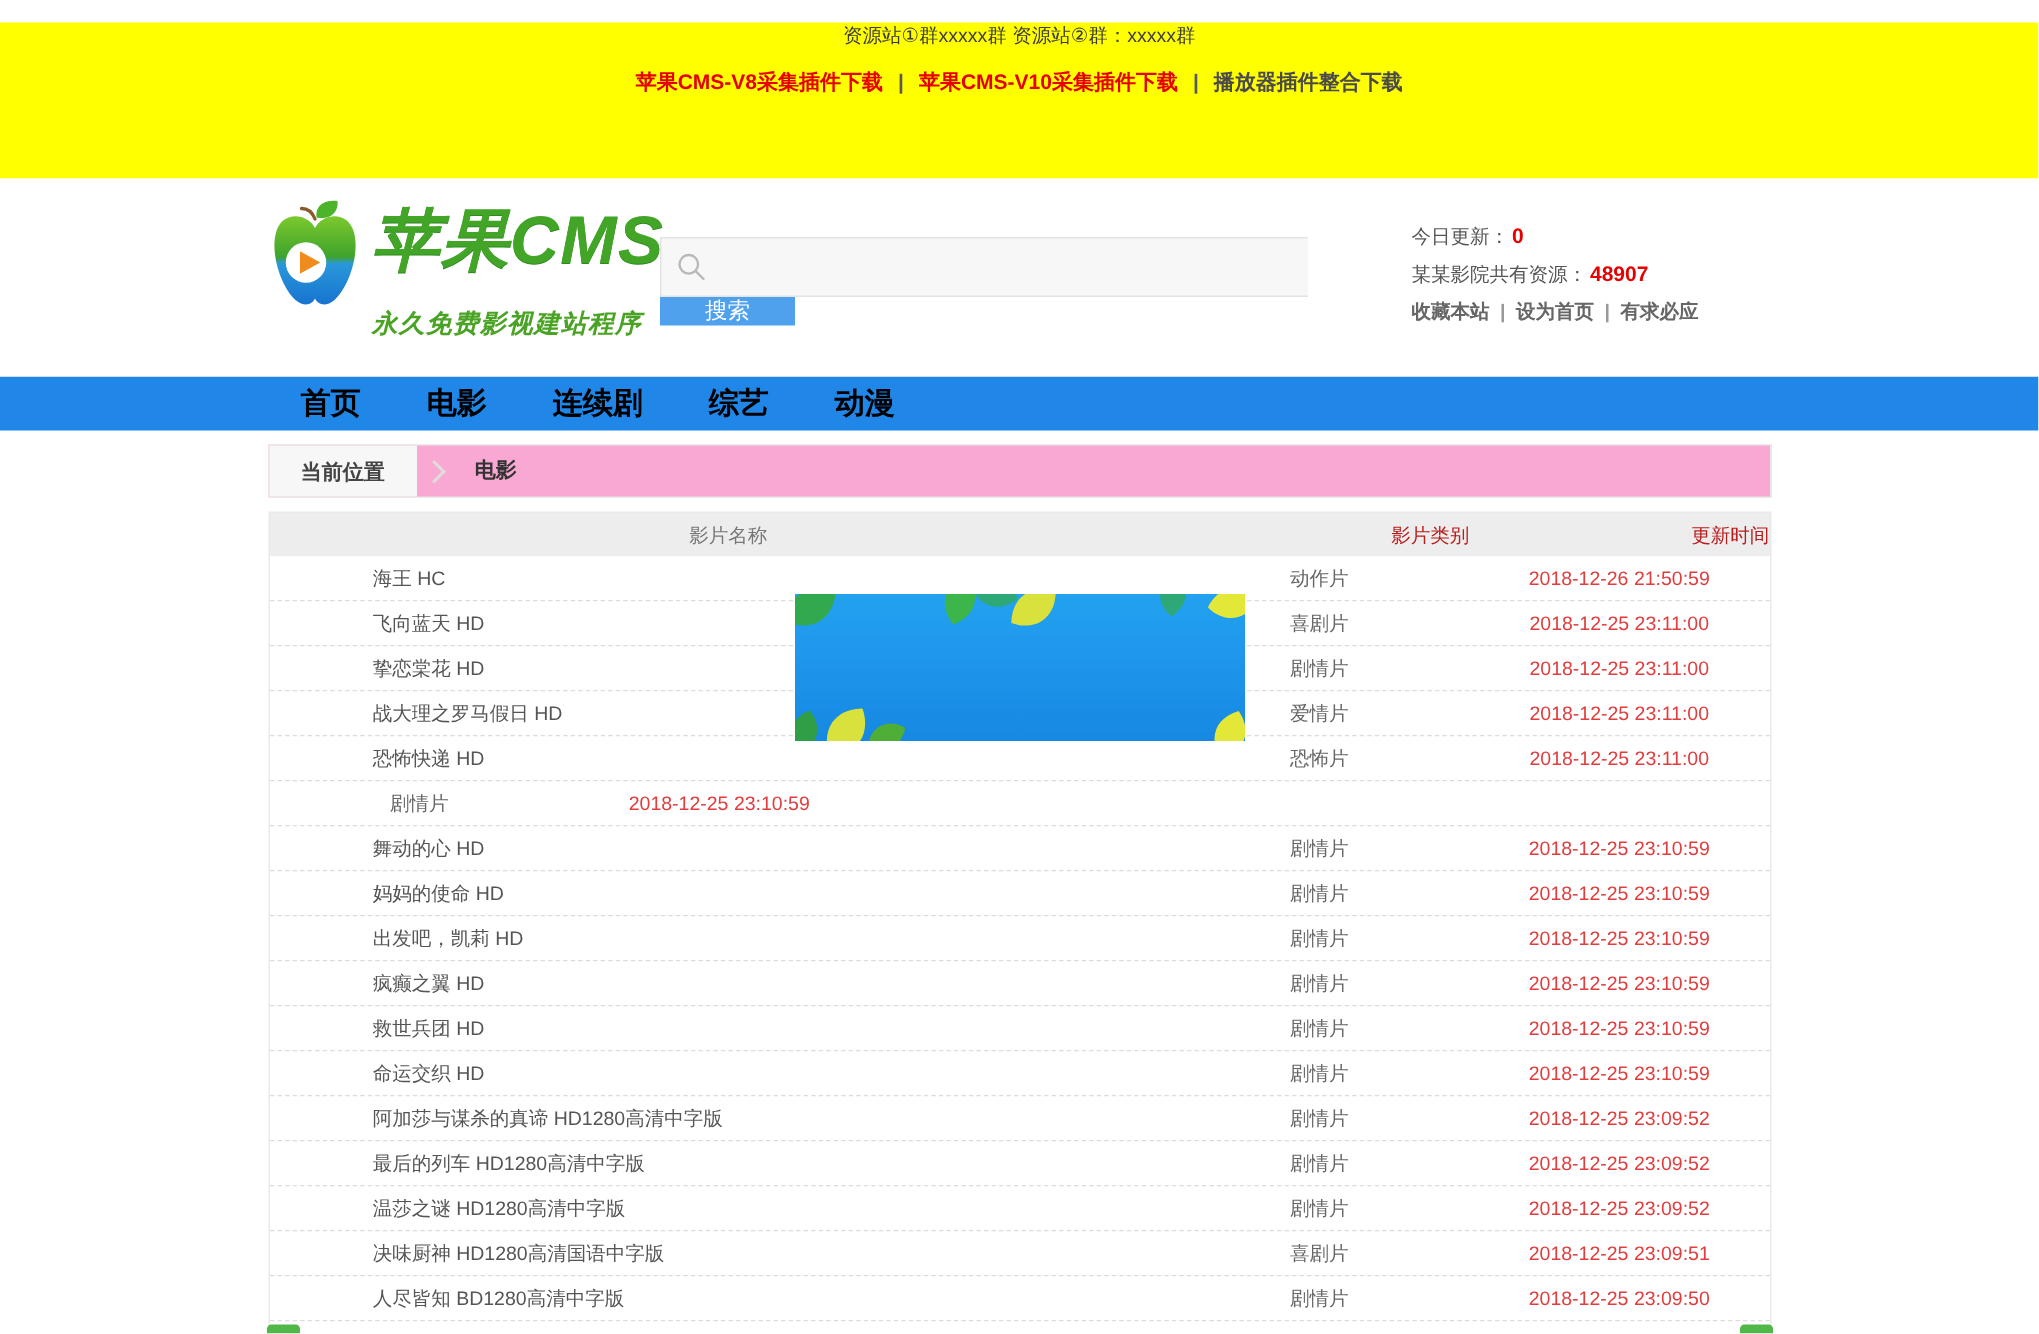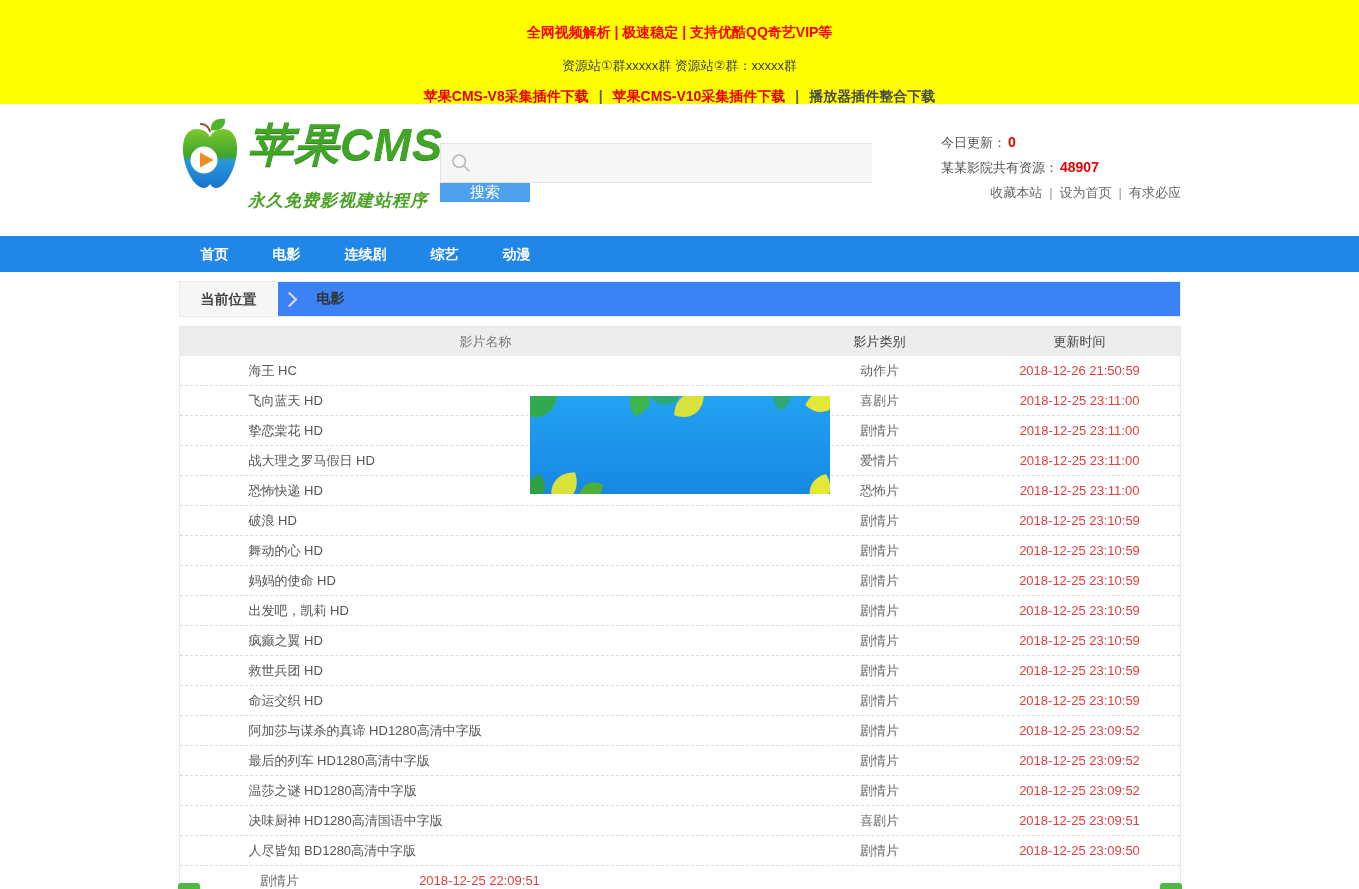--- a/index.html
+++ b/index.html
@@ -85,7 +85,6 @@
 <body>
 
 <div class="banner">
-  <div class="banner-line1">全网视频解析 | 极速稳定 | 支持优酷QQ奇艺VIP等</div>
   <div class="banner-line2">资源站①群xxxxx群 资源站②群：xxxxx群</div>
   <div class="banner-line3">
     <a class="b3-seg b3-red">苹果CMS-V8采集插件下载</a>

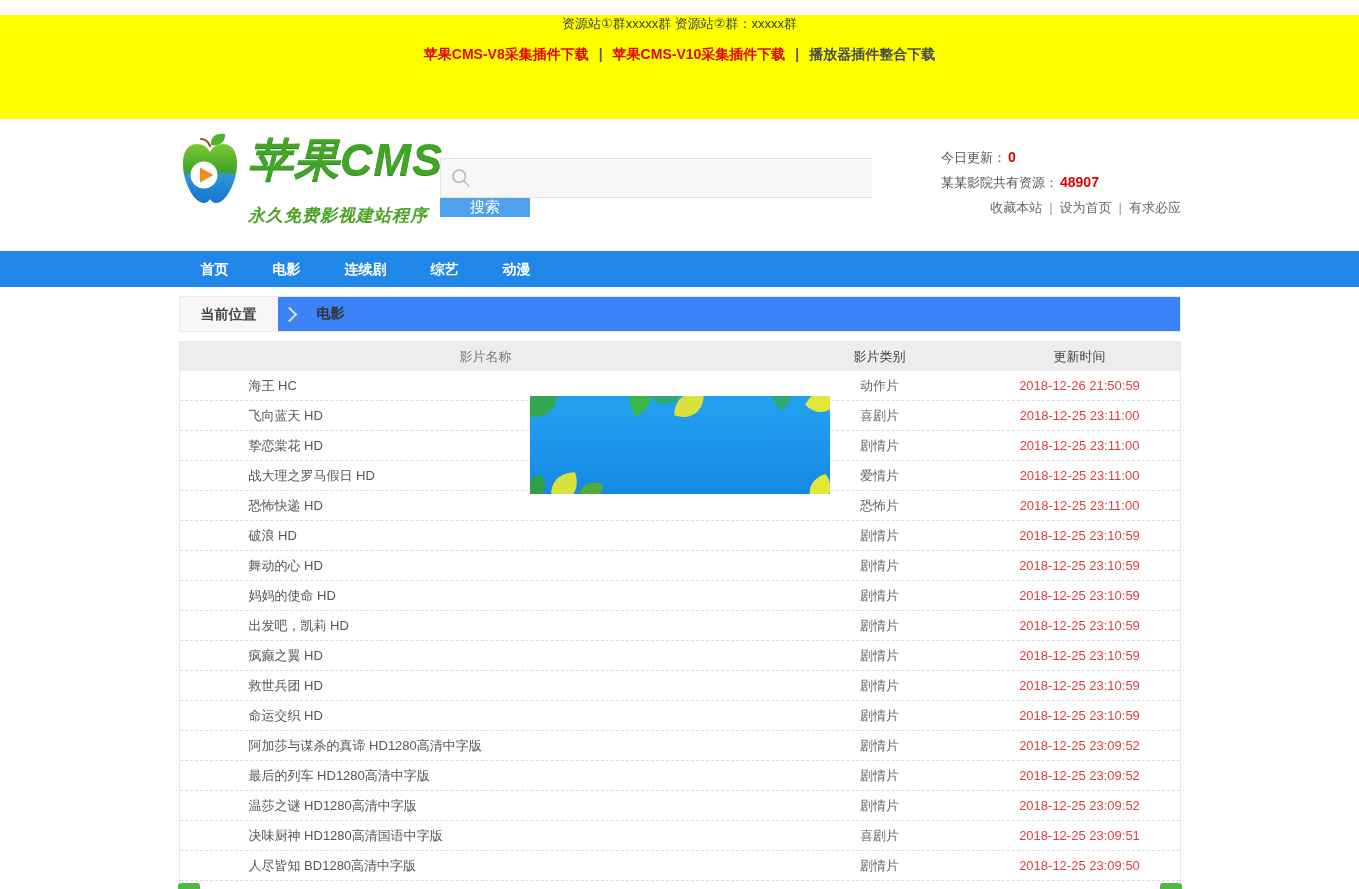--- a/index.html
+++ b/index.html
@@ -37,7 +37,7 @@
   .stats { position:absolute; top:26px; right:178px; width:240px; font-size:13px; color:#555; }
   .stat-line { height:25px; line-height:25px; text-align:left; white-space:nowrap; }
   .stat-num { color:#e60000; font-weight:bold; font-size:14px; padding-left:2px; }
-  .quick-links { height:25px; line-height:25px; text-align:right; white-space:nowrap; }
+  .quick-links { height:25px; line-height:25px; white-space:nowrap;font-weight:bold; }
   .quick-links a { color:#666; font-size:13px; }
   .quick-links a + a::before { content:"|"; color:#999; padding:0 7px; }
 

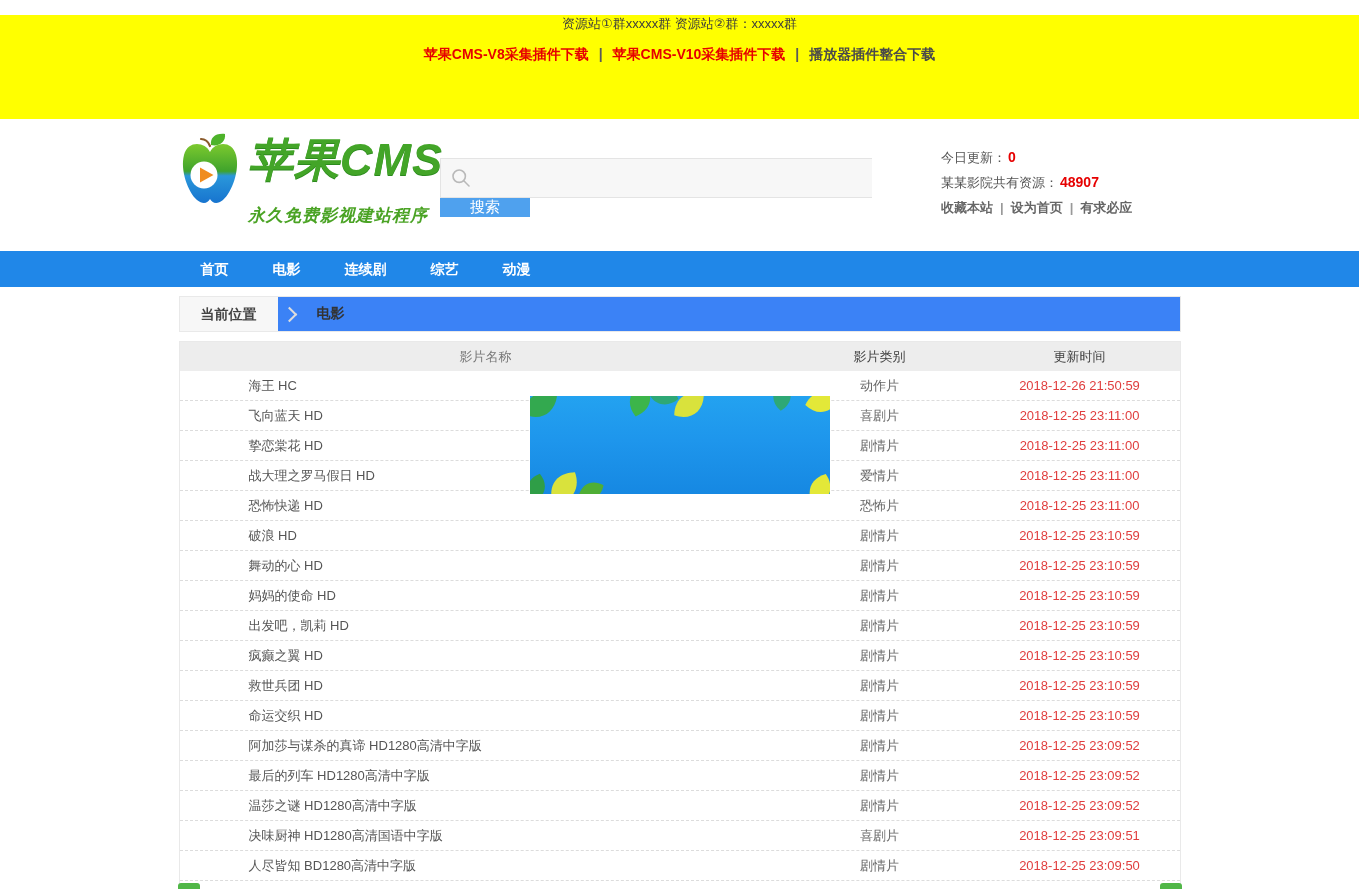--- a/index.html
+++ b/index.html
@@ -44,8 +44,8 @@
   
   .nav { height:36px; background:#2087e8; }
   .nav-inner { width:1002px; margin:0 auto; display:flex; }
-  .nav-item { display:block; line-height:36px; padding:0 22px; color:#ffffff;
-    font-size:14px; font-weight:bold; }
+  .nav-item { display:block; line-height:36px; padding:0 22px; color:#000000;
+    font-size:20px; font-weight:bold; }
 
   
   .main { width:1002px; margin:9px auto 0; }

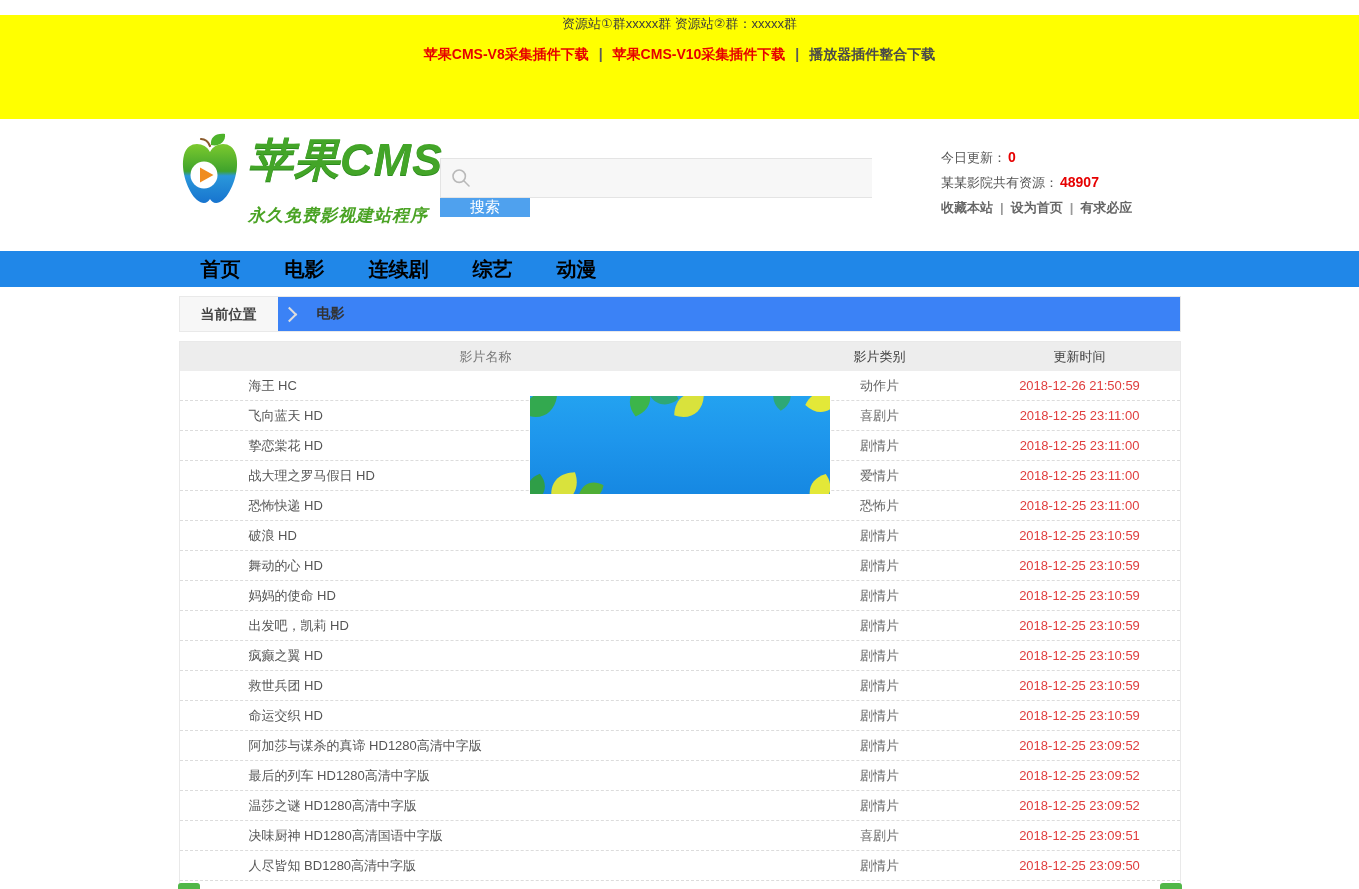--- a/index.html
+++ b/index.html
@@ -49,7 +49,7 @@
 
   
   .main { width:1002px; margin:9px auto 0; }
-  .breadcrumb { height:36px; border:1px solid #e9e9e9; background:#3b82f6;
+  .breadcrumb { height:36px; border:1px solid #e9e9e9; background:#f9a8d4;
     display:flex; align-items:center; }
   .crumb-label { height:34px; line-height:34px; padding:0 21px; background:#f7f7f7;
     font-size:14px; font-weight:bold; color:#444; }

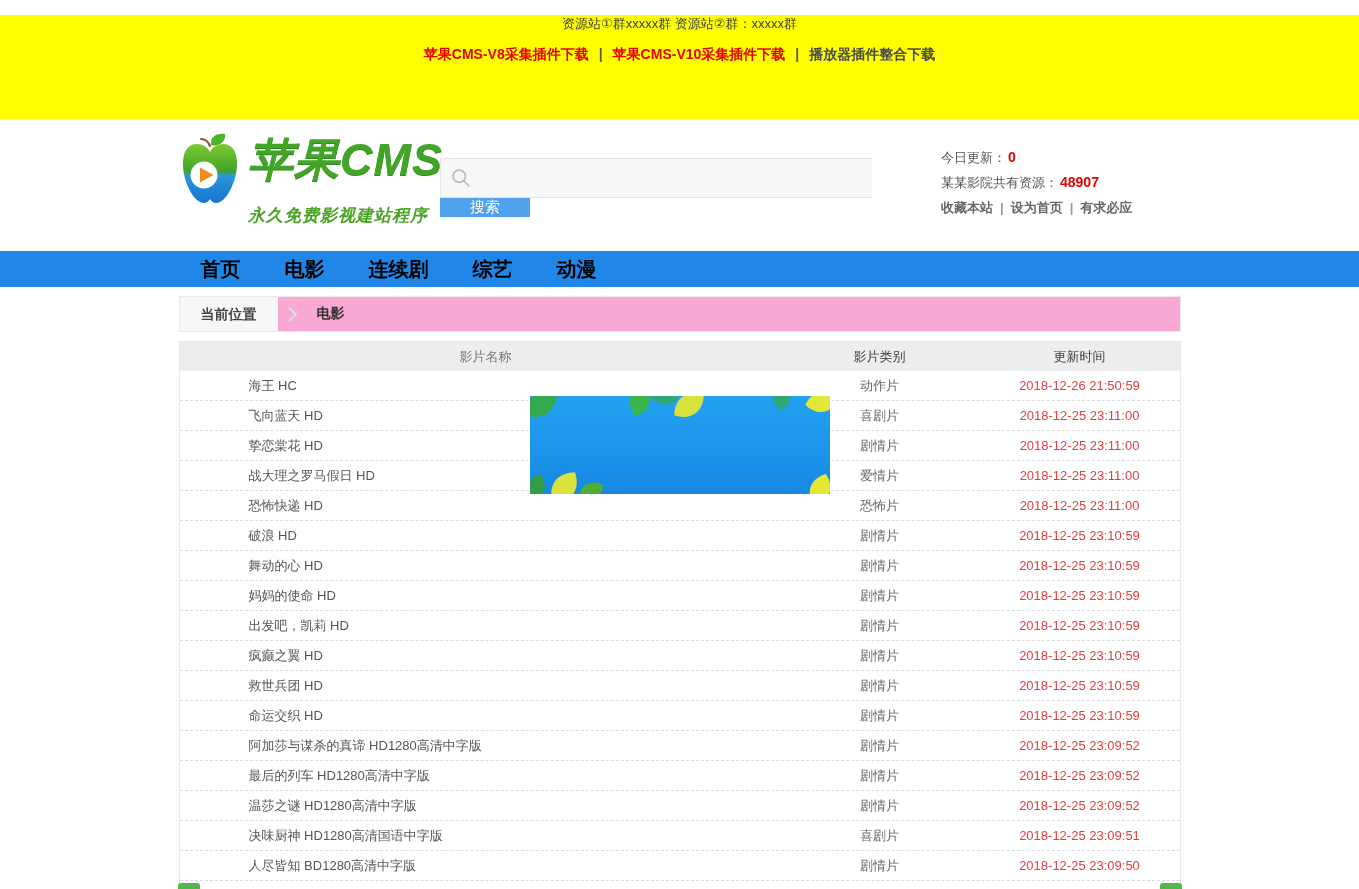--- a/index.html
+++ b/index.html
@@ -66,7 +66,7 @@
   .c-cat  { width:200px; text-align:center; color:#666; }
   .c-time { width:200px; text-align:center; color:#e03e3e; }
   .thead .c-name { text-align:center; padding-left:12px; }
-  .thead .c-cat, .thead .c-time { color:#404040; }
+  .thead .c-cat, .thead .c-time { color:#b91c1c;text-align:right; }
   .row .c-name a { color:#555;margin-left:48px; }
 
   

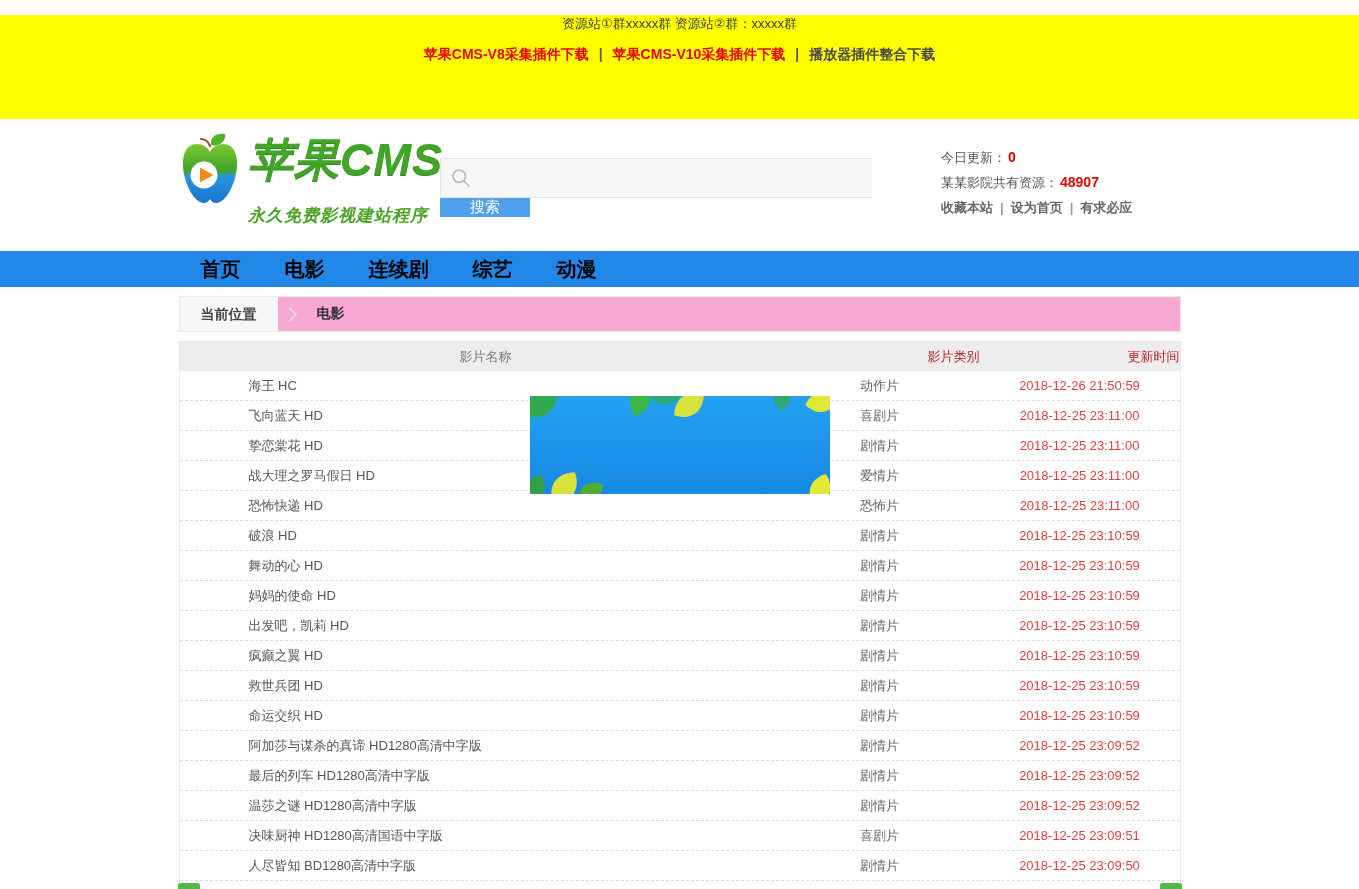--- a/index.html
+++ b/index.html
@@ -185,7 +185,6 @@
         <span class="c-time">2018-12-25 23:11:00</span>
       </div>
       <div class="row">
-        <span class="c-name"><a>破浪 HD</a></span>
         <span class="c-cat">剧情片</span>
         <span class="c-time">2018-12-25 23:10:59</span>
       </div>

